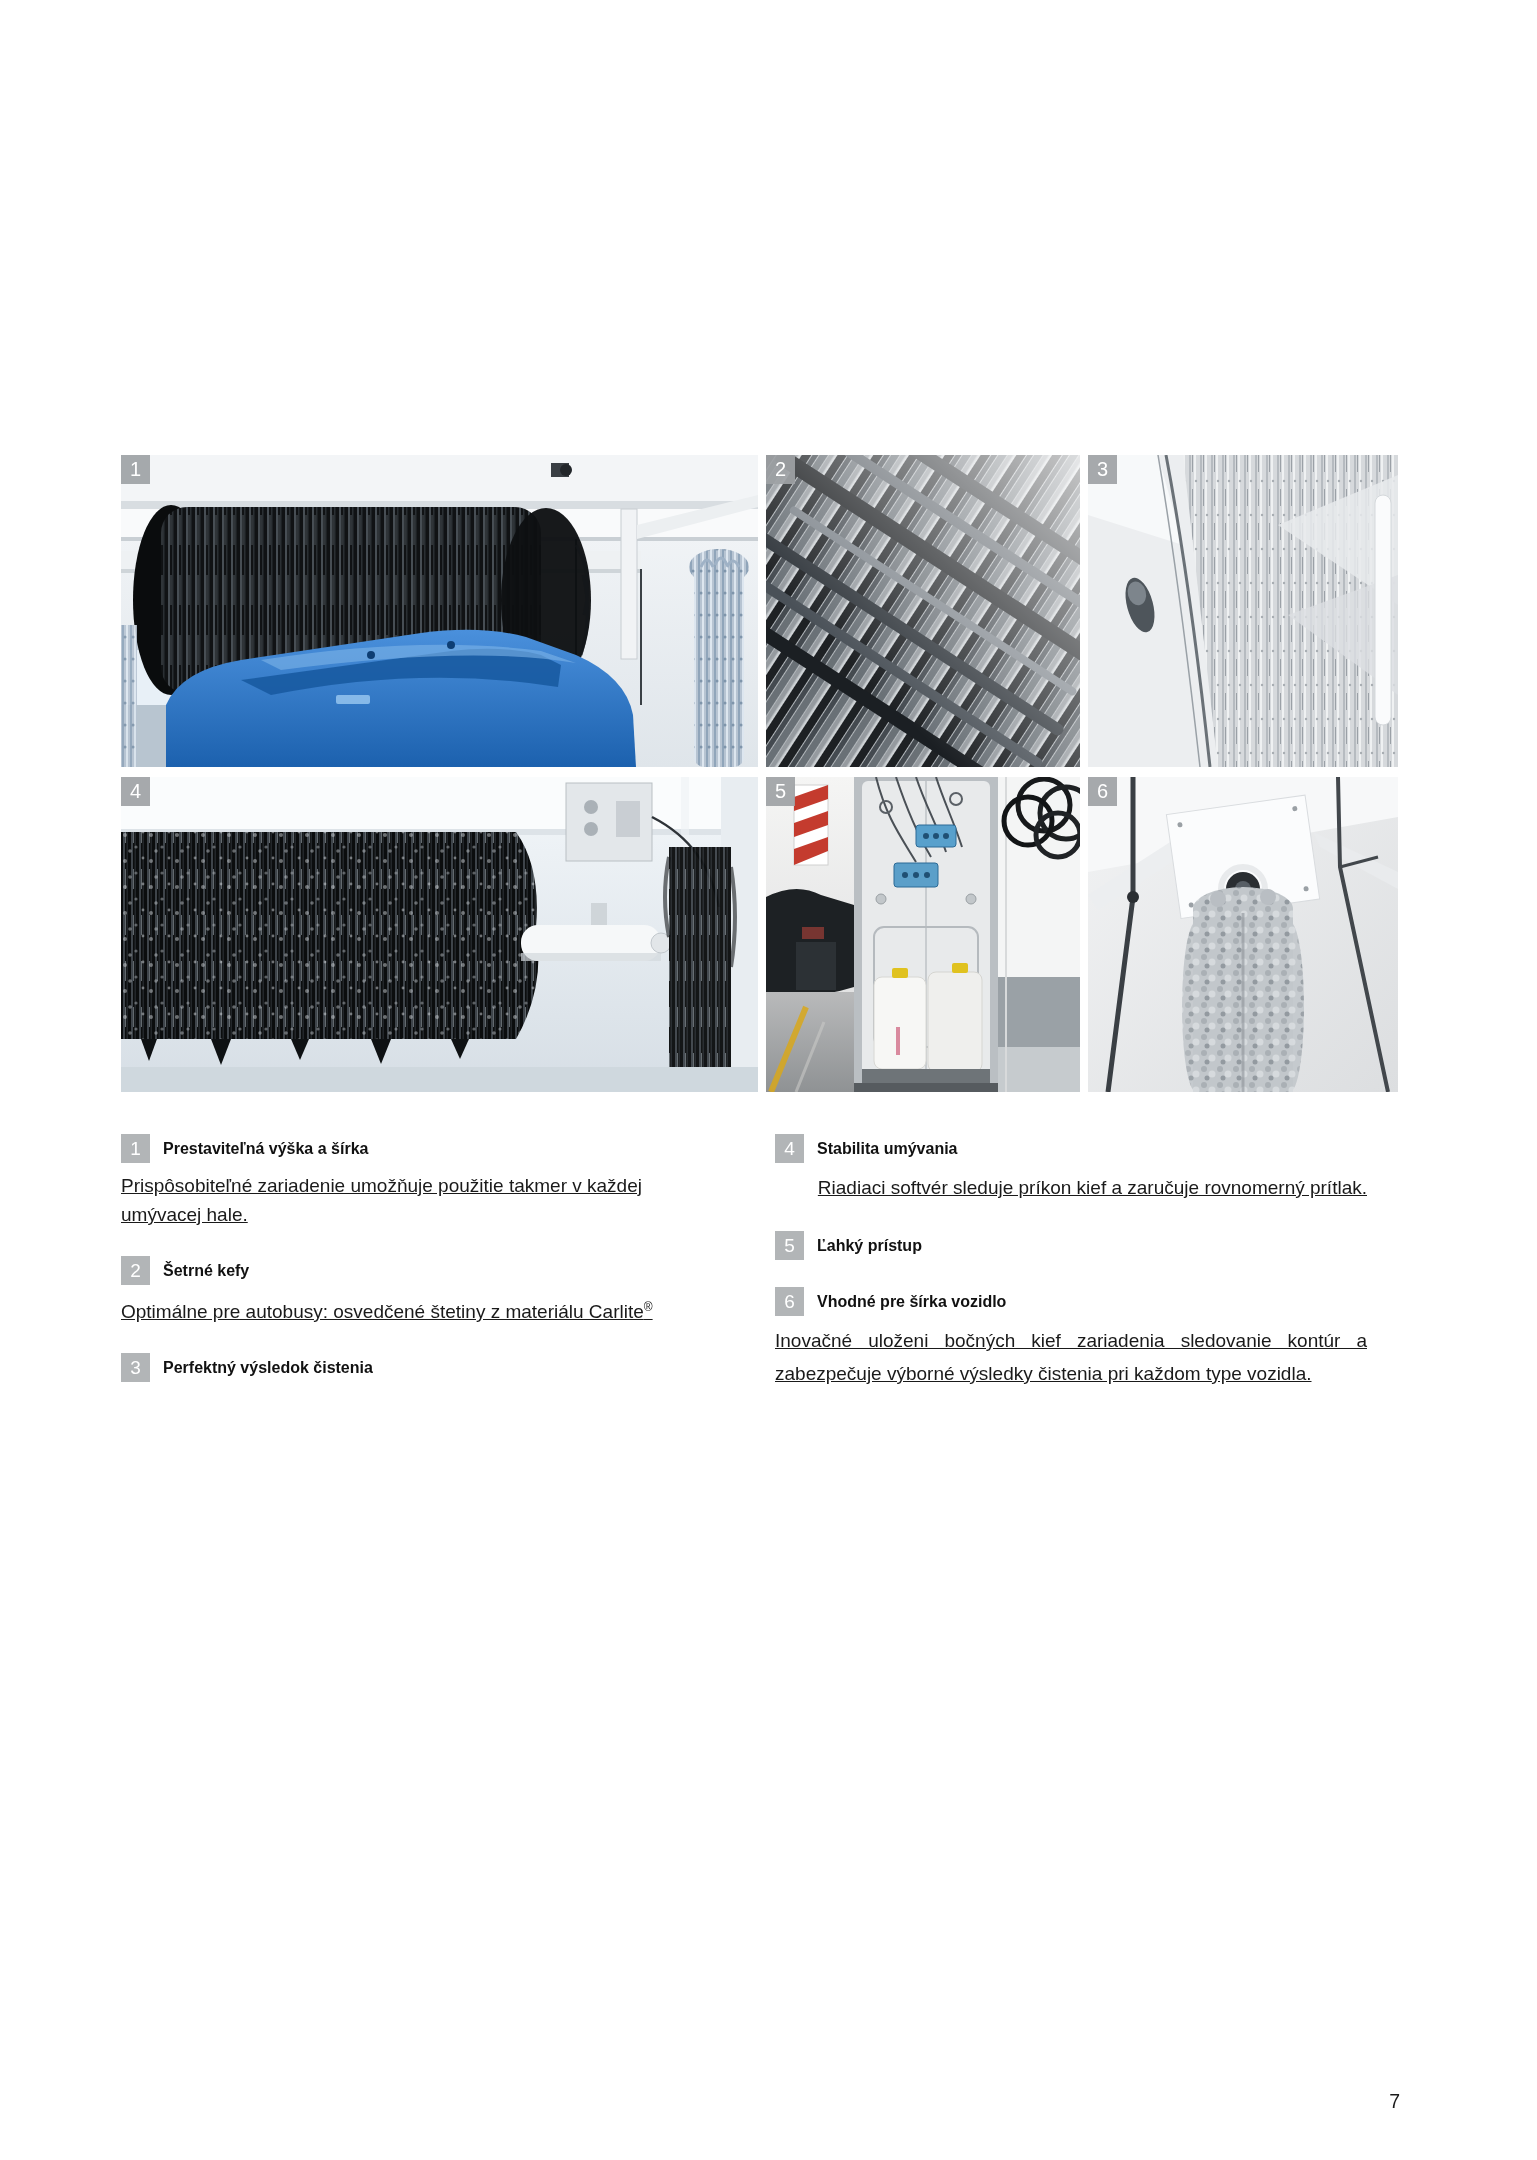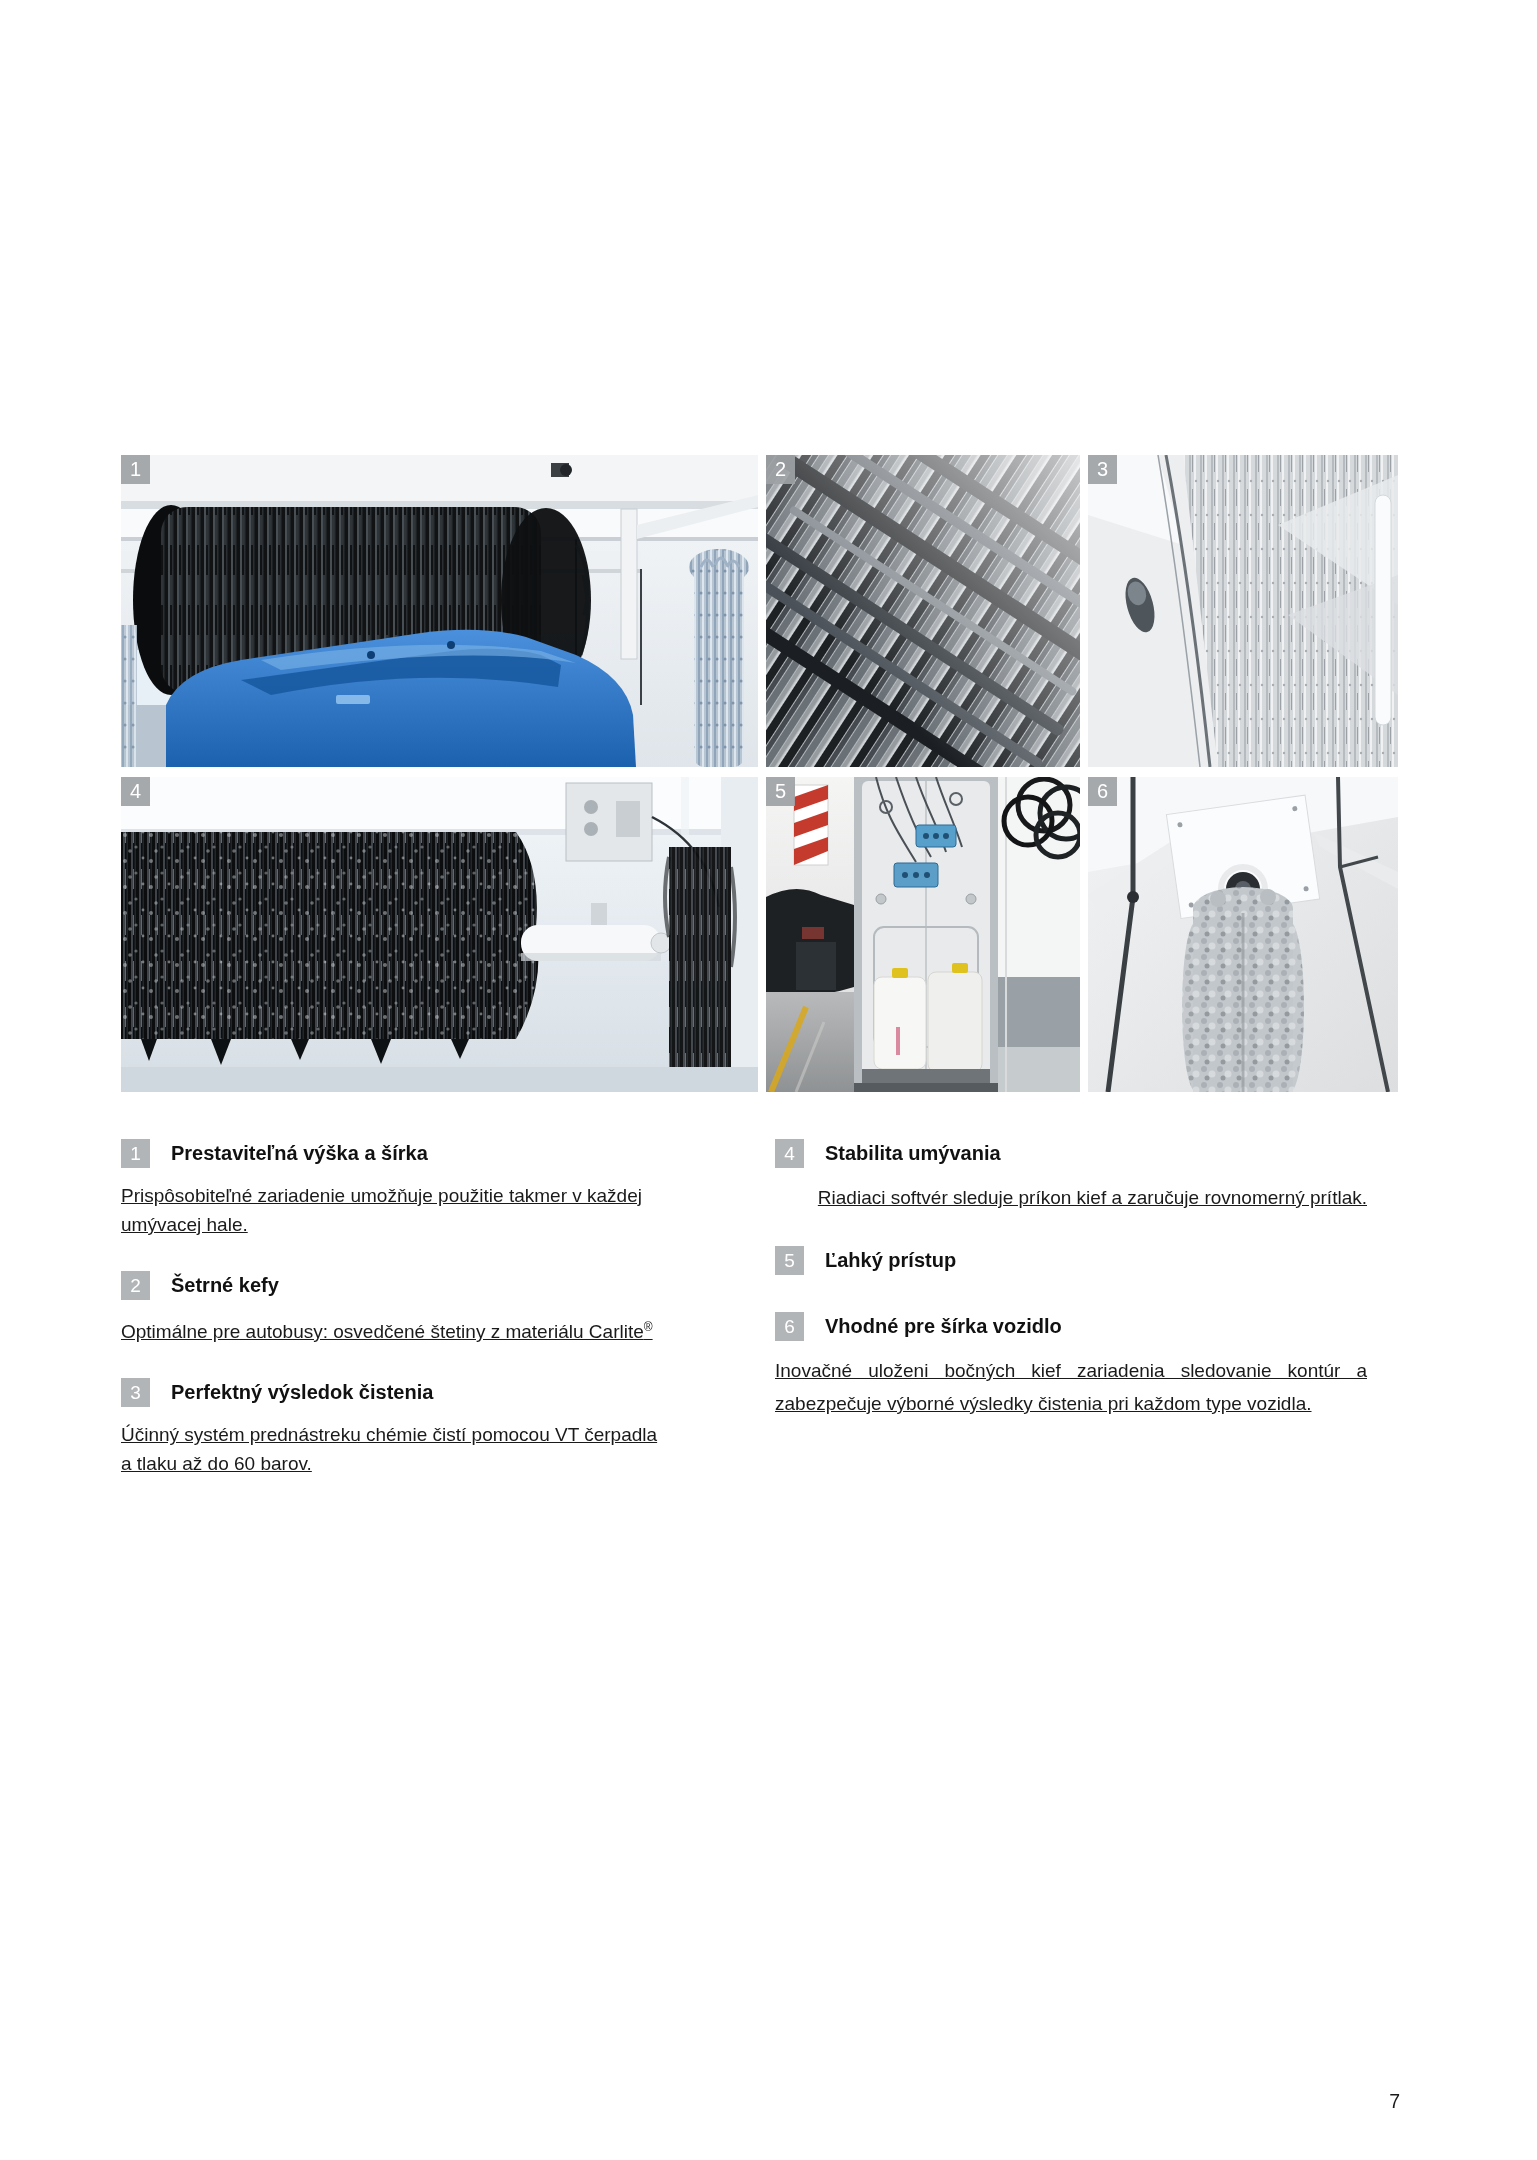--- a/index.html
+++ b/index.html
@@ -23,7 +23,7 @@
   .sec-head{display:flex;align-items:center;gap:13px;margin-bottom:8px;}
   .txt-badge{flex:0 0 auto;width:29px;height:29px;background:#b2b5b7;color:#ffffff;
              font-size:19px;line-height:29px;text-align:center;}
-  .sec-head h3{margin:8px;font-size:20px;font-weight:bold;color:#111;}
+  .sec-head h3{margin:0;font-size:16px;font-weight:bold;color:#111;}
   .section p{margin:0;font-size:19px;line-height:29px;color:#1a1a1a;text-decoration:underline;}
   .col-right .section p{line-height:33px;text-align:justify;}
   .col-right .section p.single{text-align:right;}

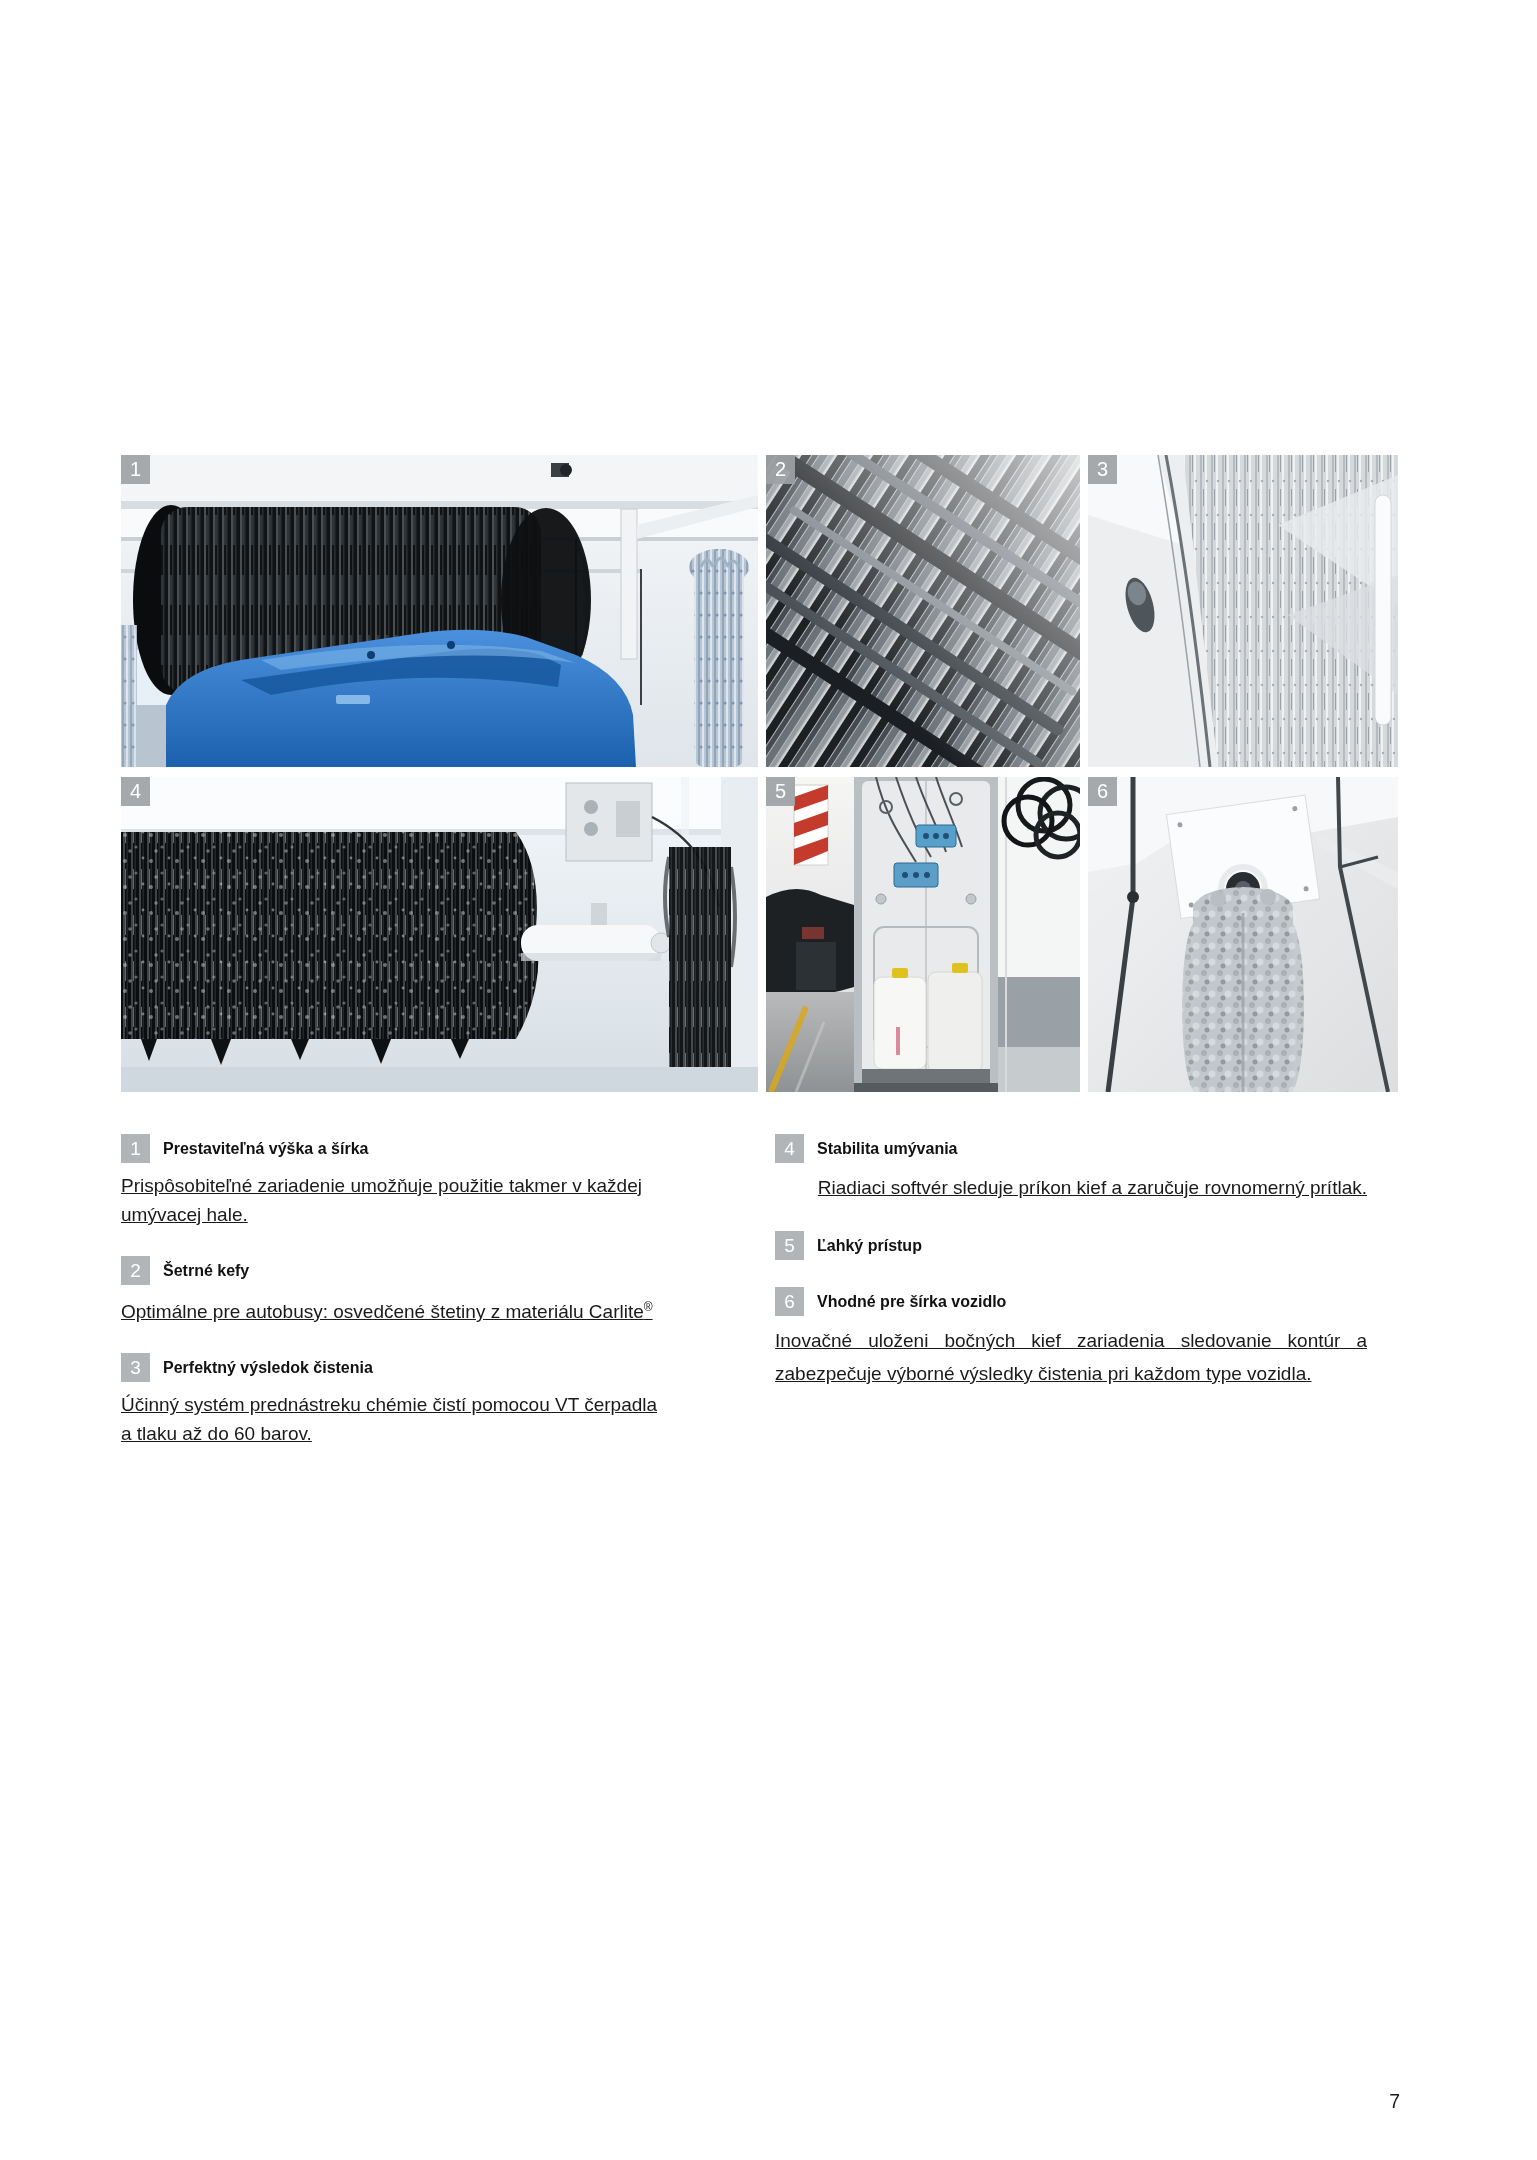--- a/index.html
+++ b/index.html
@@ -340,7 +340,6 @@
         <span class="txt-badge">3</span>
         <h3>Perfektný výsledok čistenia</h3>
       </div>
-      <p>Účinný systém prednástreku chémie čistí pomocou VT čerpadla a tlaku až do 60 barov.</p>
     </div>
   </div>
 

